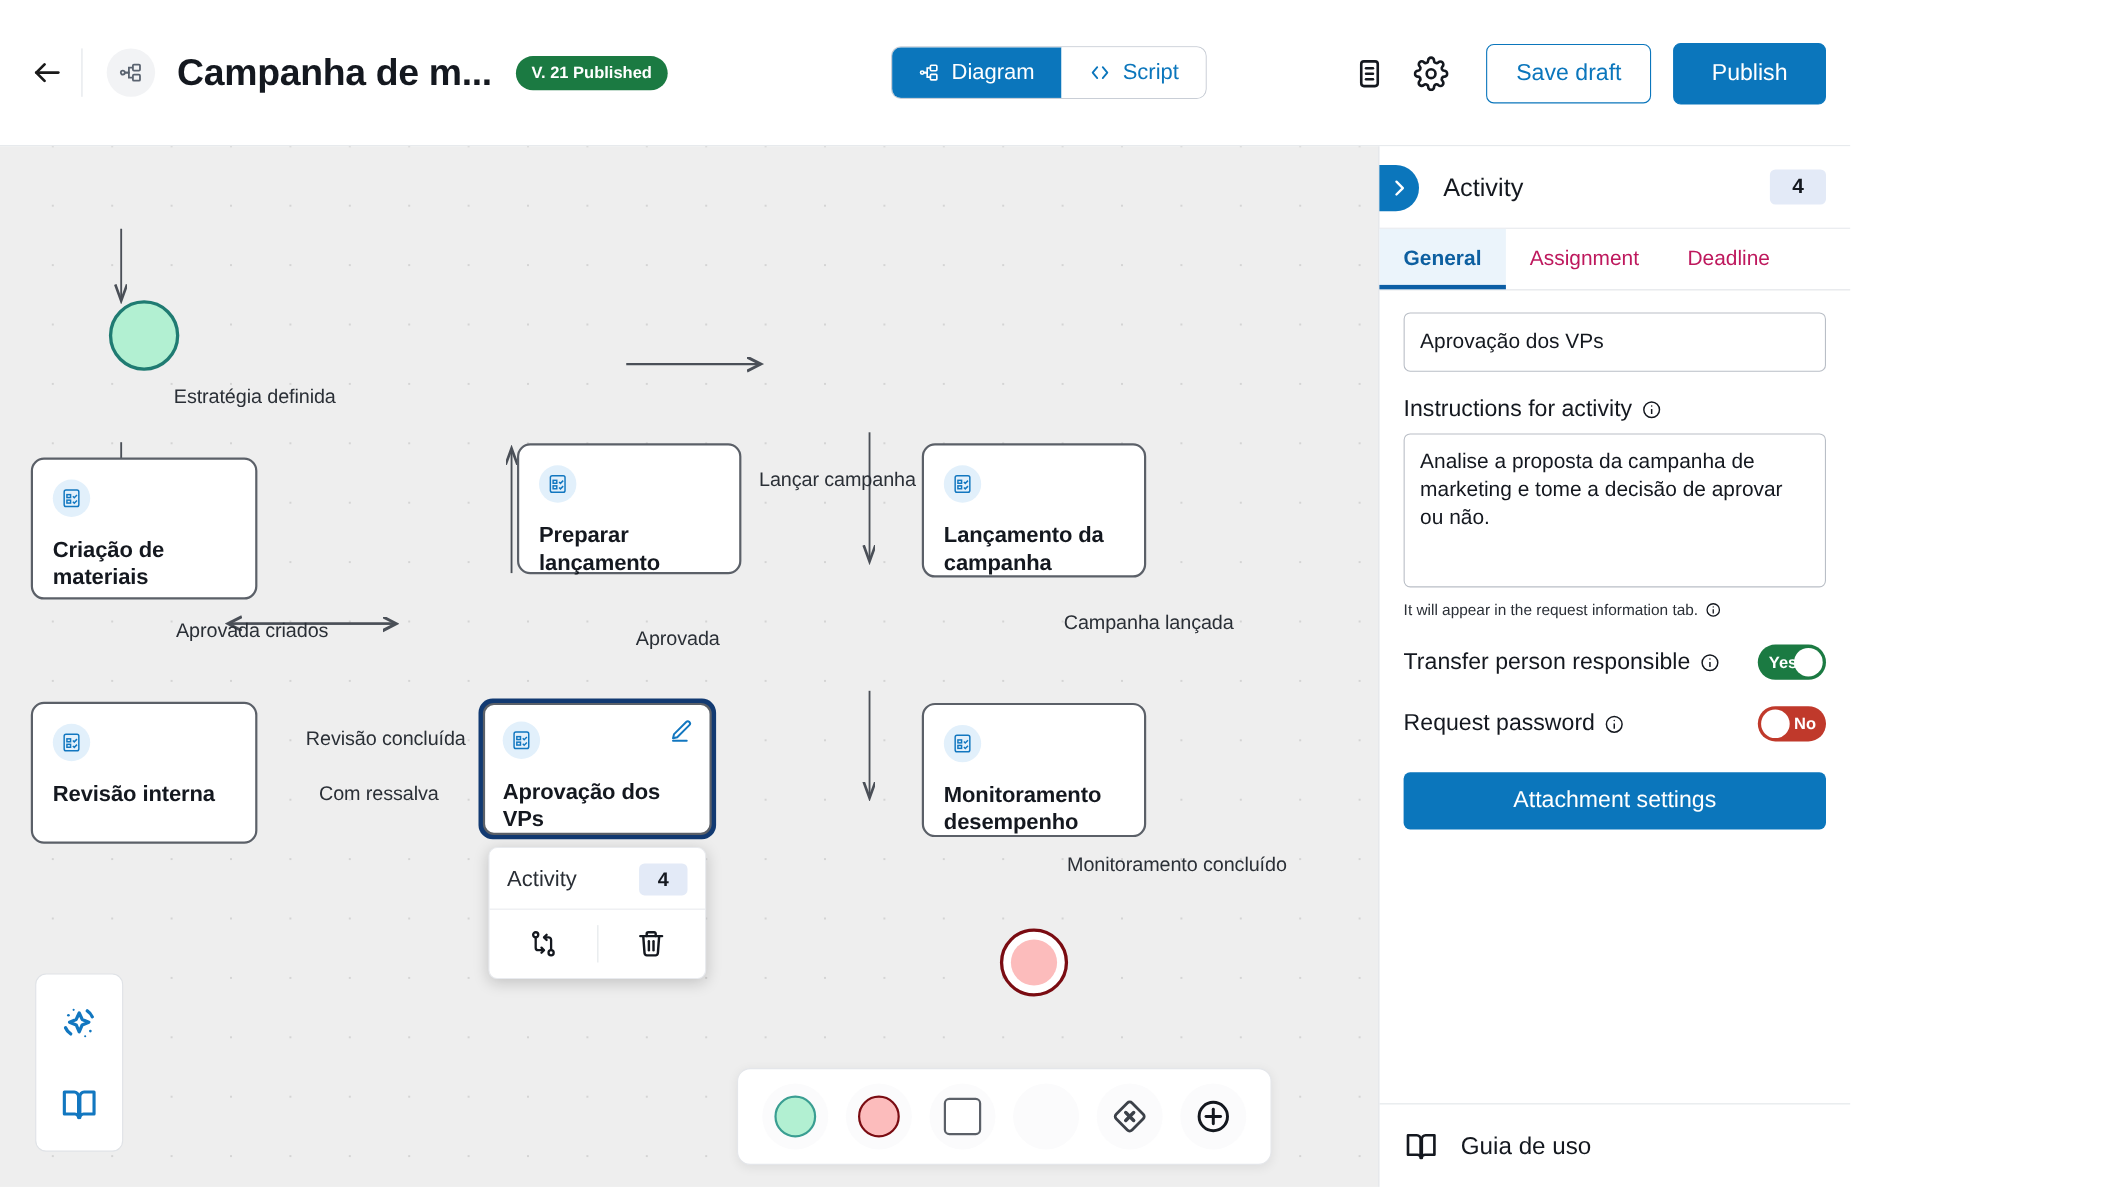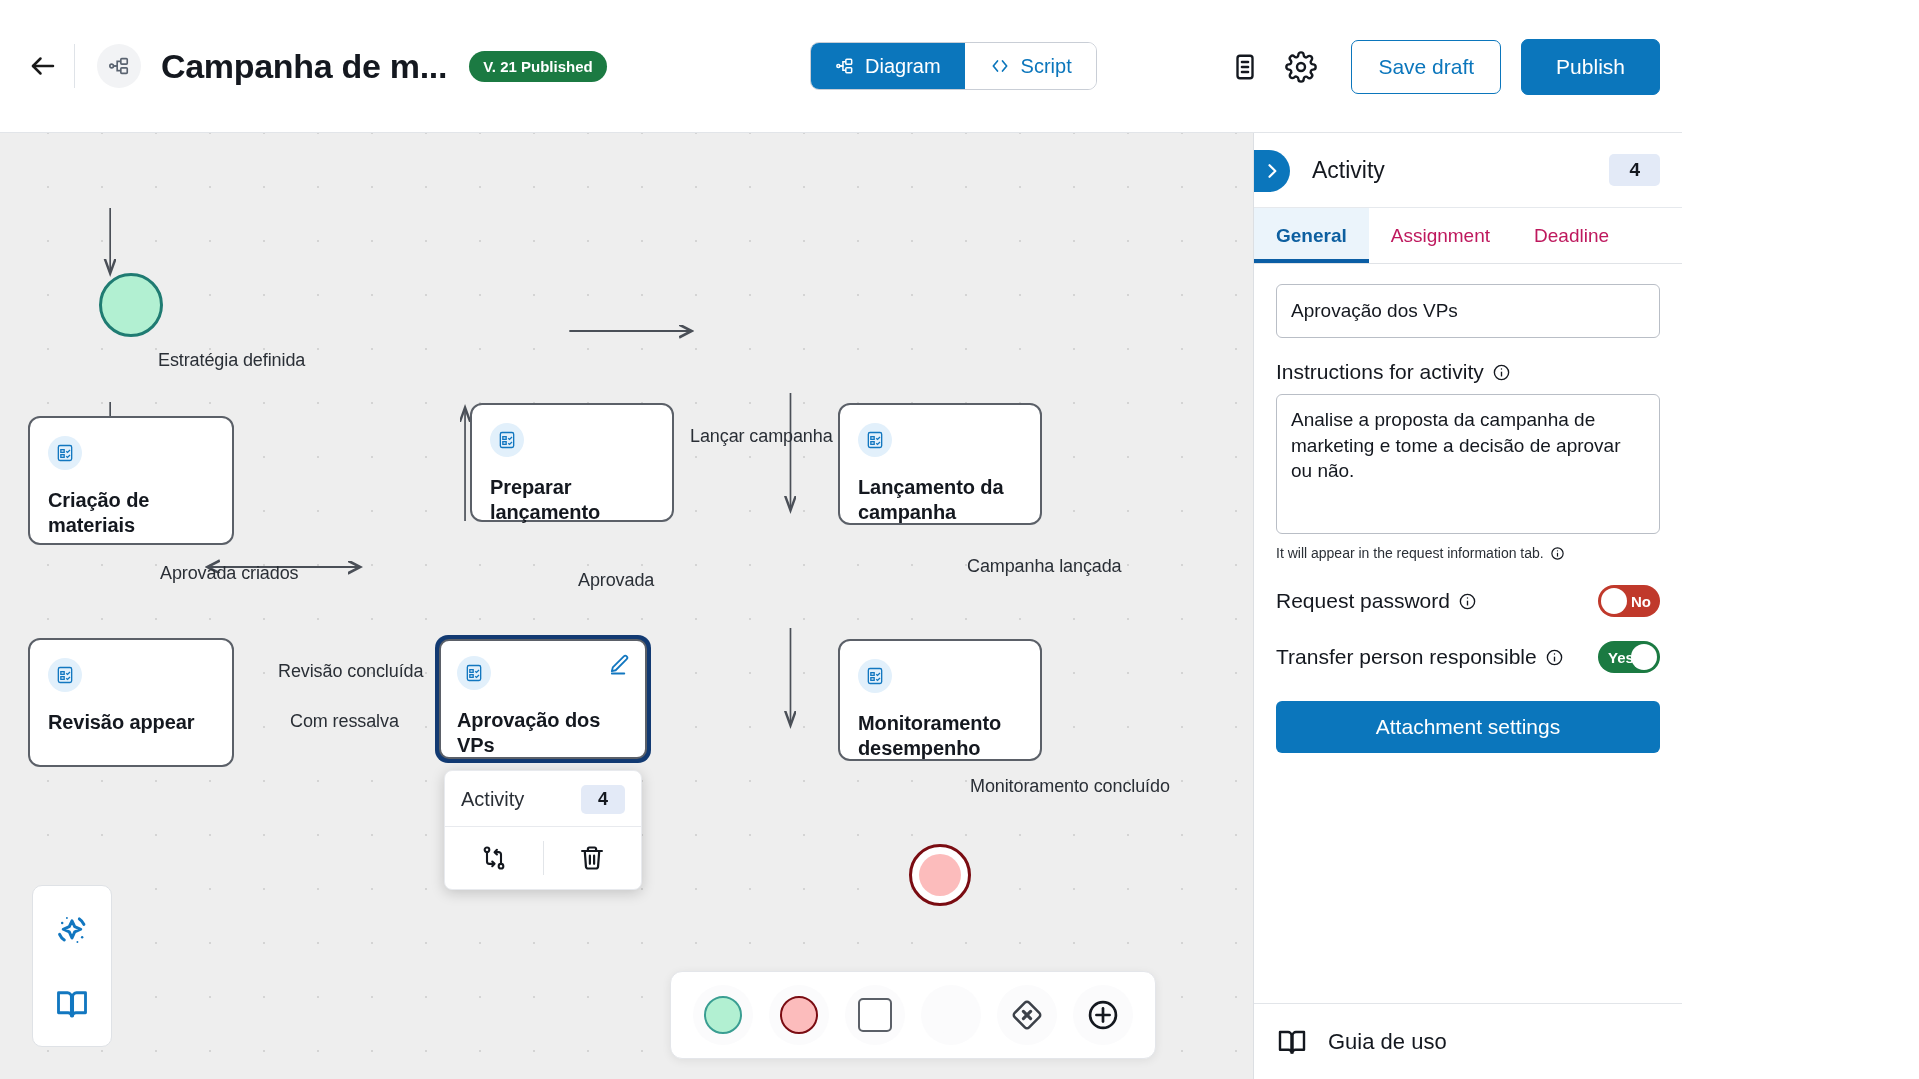--- a/index.html
+++ b/index.html
@@ -575,6 +575,23 @@
 
         <div class="toggle-row">
           <div class="toggle-label">
+            <span>Transfer person responsible</span>
+            <span class="info-i">
+              <svg width="19" height="19" viewBox="0 0 24 24" fill="none" stroke="#14181f" stroke-width="1.7">
+                  <circle cx="12" cy="12" r="9"></circle>
+                  <line x1="12" y1="11" x2="12" y2="17"></line>
+                  <circle cx="12" cy="7.6" r="0.9" fill="#14181f" stroke="none"></circle>
+                </svg>
+            </span>
+          </div>
+          <div class="toggle on">
+            <span class="tlab">Yes</span>
+            <span class="knob"></span>
+          </div>
+        </div>
+
+        <div class="toggle-row">
+          <div class="toggle-label">
             <span>Request password</span>
             <span class="info-i">
               <svg width="19" height="19" viewBox="0 0 24 24" fill="none" stroke="#14181f" stroke-width="1.7">
@@ -590,23 +607,6 @@
           </div>
         </div>
 
-        <div class="toggle-row">
-          <div class="toggle-label">
-            <span>Transfer person responsible</span>
-            <span class="info-i">
-              <svg width="19" height="19" viewBox="0 0 24 24" fill="none" stroke="#14181f" stroke-width="1.7">
-                  <circle cx="12" cy="12" r="9"></circle>
-                  <line x1="12" y1="11" x2="12" y2="17"></line>
-                  <circle cx="12" cy="7.6" r="0.9" fill="#14181f" stroke="none"></circle>
-                </svg>
-            </span>
-          </div>
-          <div class="toggle on">
-            <span class="tlab">Yes</span>
-            <span class="knob"></span>
-          </div>
-        </div>
-
         <button class="attach-btn">Attachment settings</button>
       </div>
 

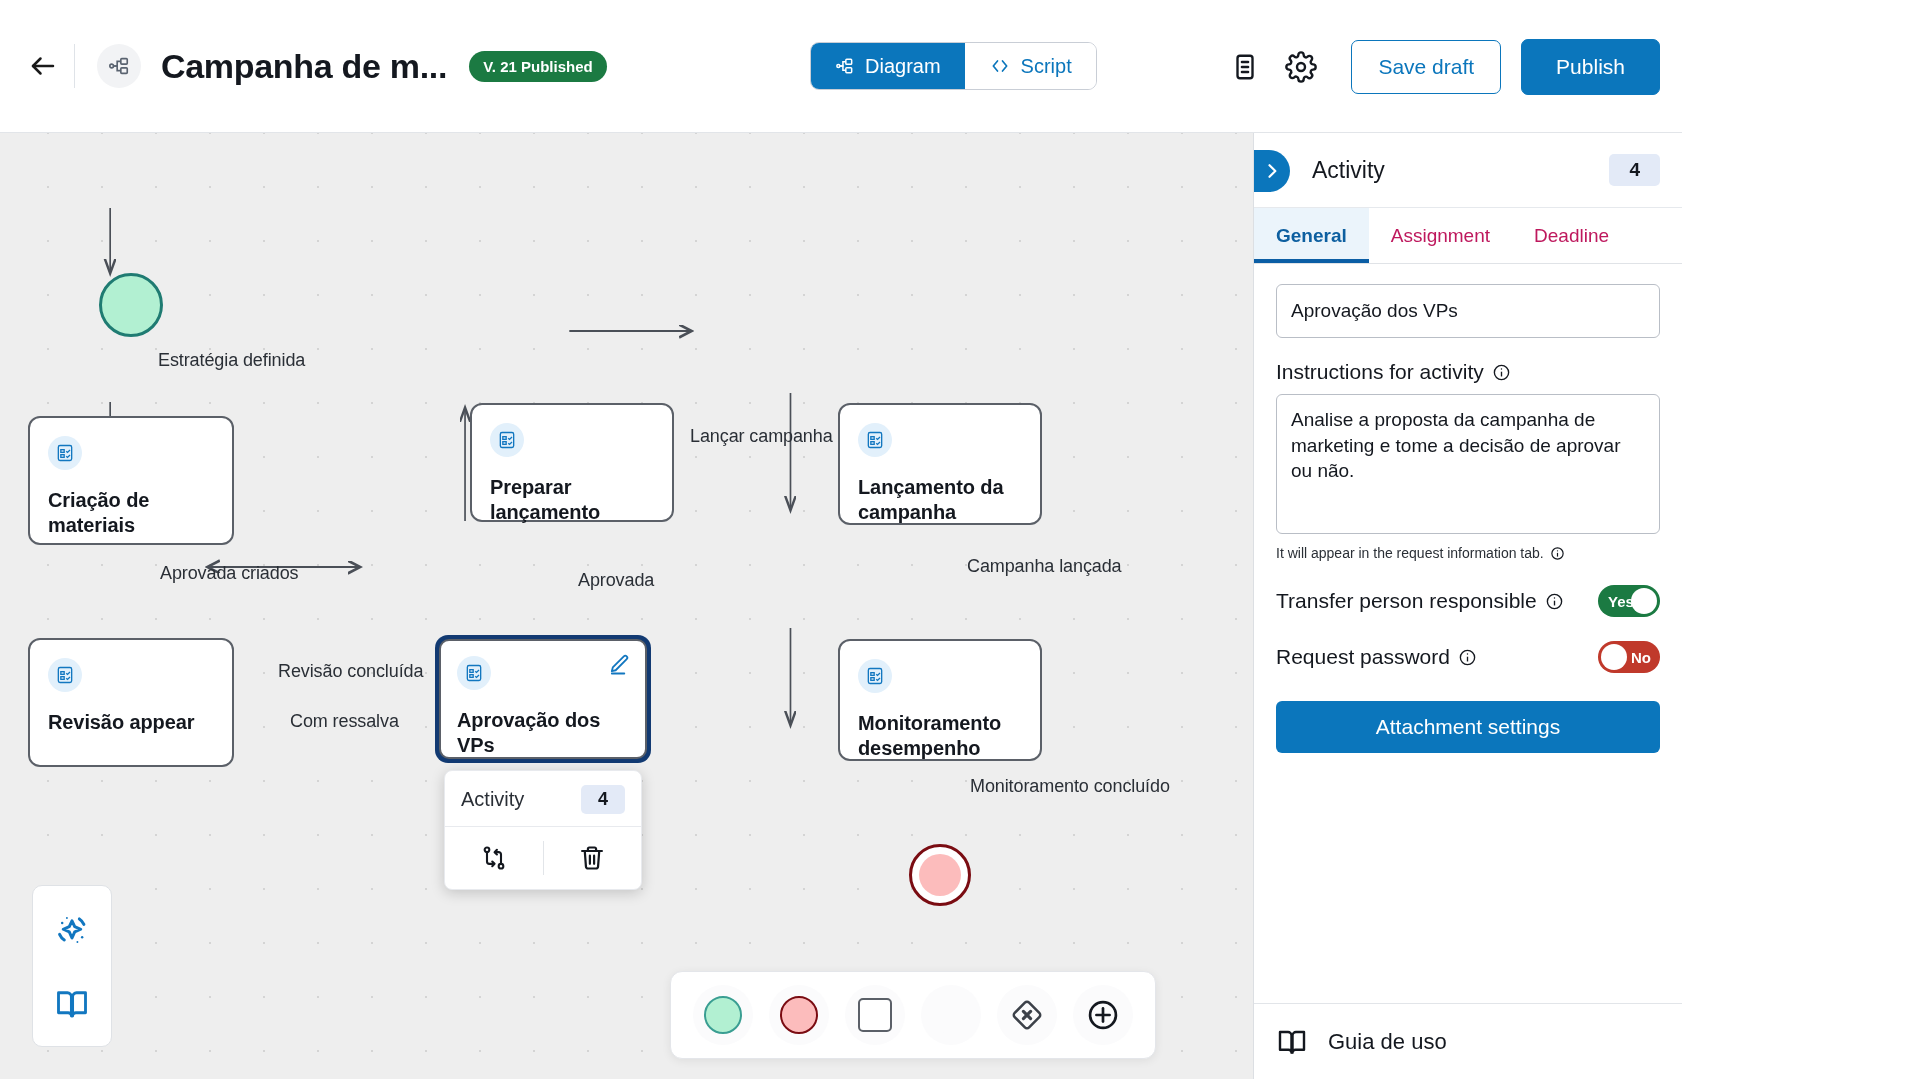--- a/index.html
+++ b/index.html
@@ -376,7 +376,7 @@
               <polyline points="13.5,15.8 15,17.3 18,14.3"></polyline>
             </svg>
         </div>
-        <div class="node-label">Revisão appear</div>
+        <div class="node-label">Revisão interna</div>
       </div>
 
       <div class="node selected-wrap" style="left:435px; top:502px; width:216px; height:128px; padding:4px; border:none; background:#123a72; border-radius:13px; box-shadow:0 0 0 0 #123a72;">

